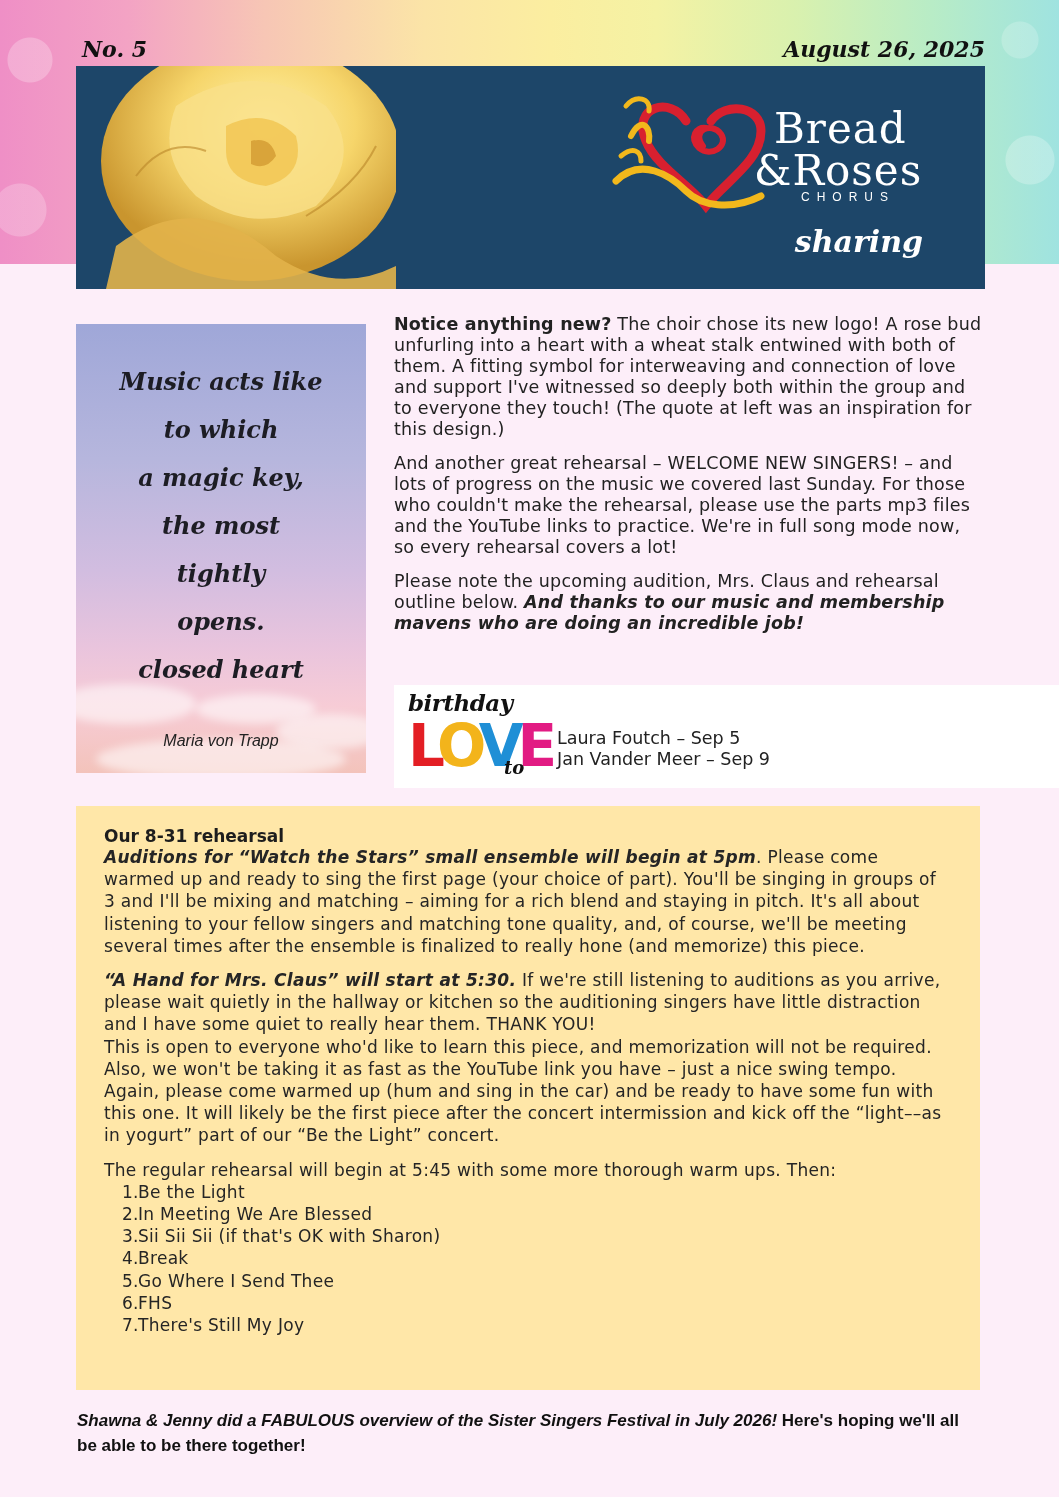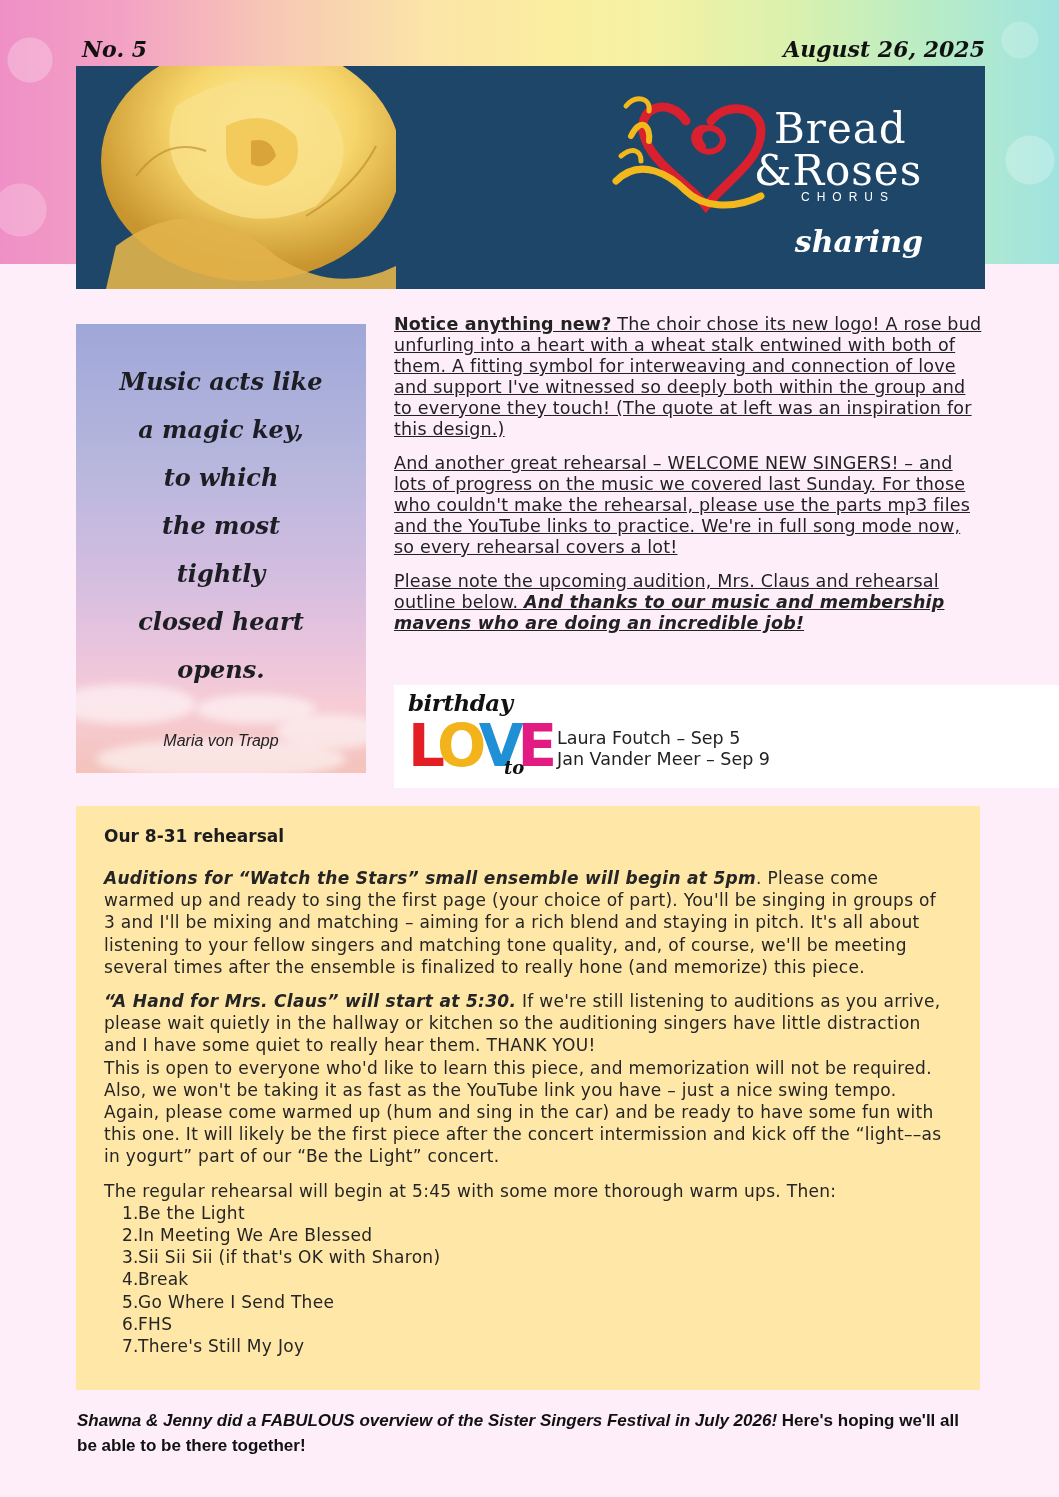--- a/index.html
+++ b/index.html
@@ -82,7 +82,7 @@
   }
   .notes p {
     font-family: "DejaVu Sans", sans-serif; font-size: 17.5px; line-height: 21px;
-    color: #222; margin-bottom: 13px; letter-spacing: 0.2px; text-decoration: underline;
+    color: #222; margin-bottom: 13px; letter-spacing: 0.2px;
   }
   .notes b { font-weight: bold; }
   .notes i { font-style: italic; font-weight: bold; }

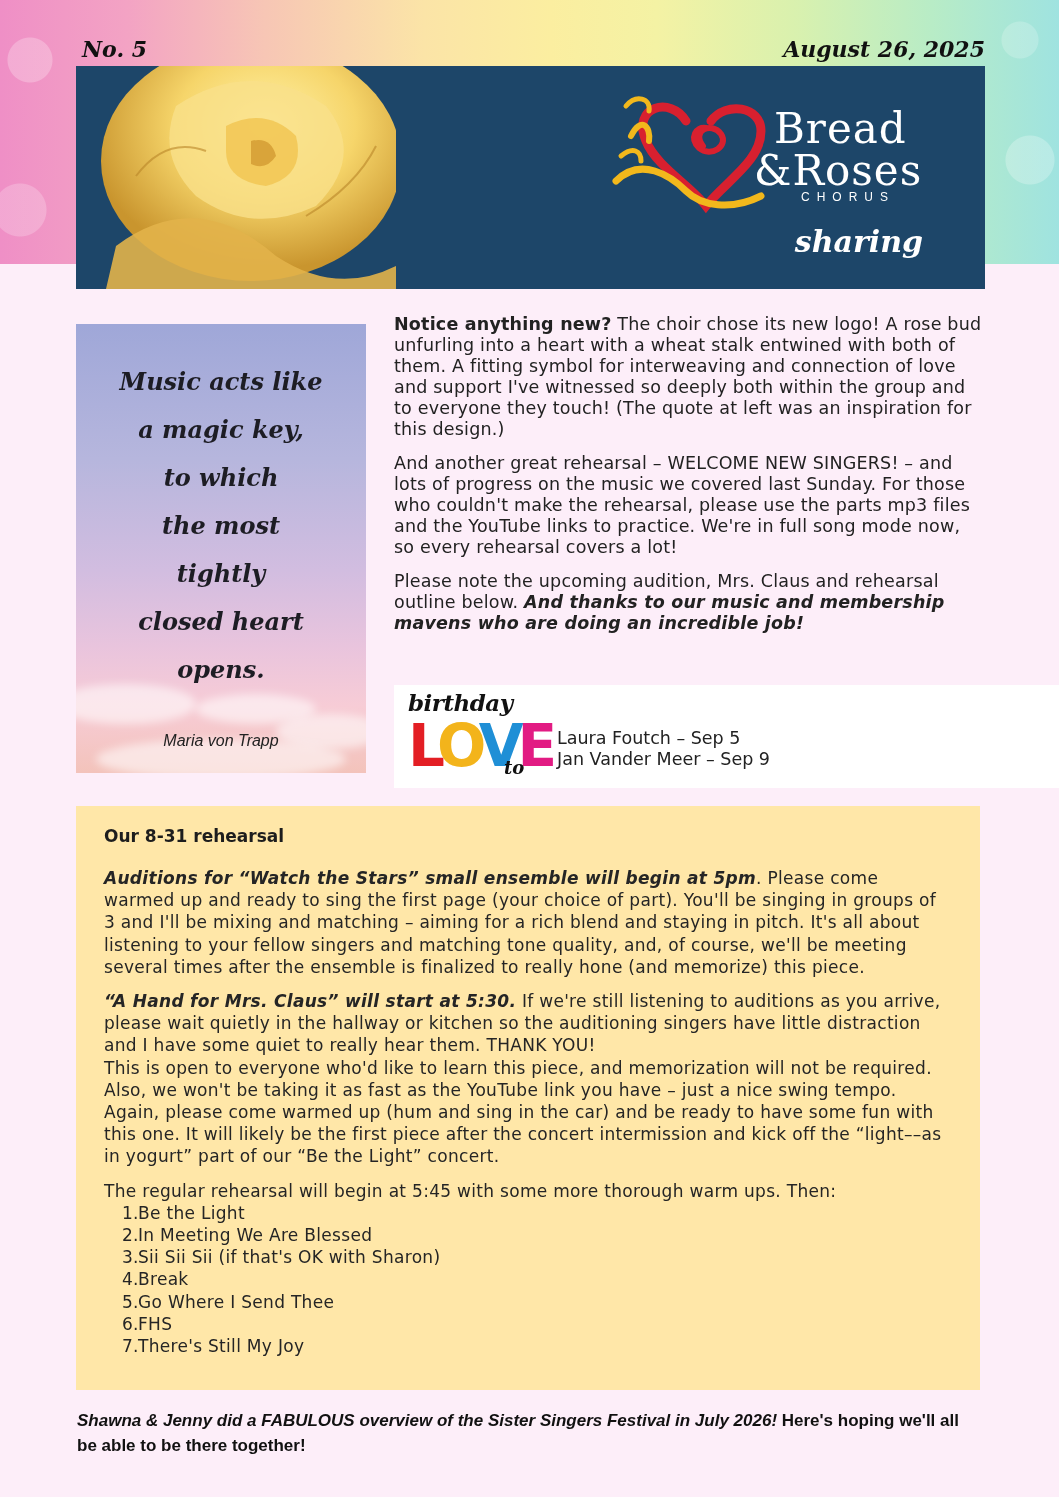--- a/index.html
+++ b/index.html
@@ -184,8 +184,8 @@
   <div class="cloud" style="left:20px;top:415px;width:250px;height:40px;"></div>
   <div class="quote-lines">
     <span class="quote-line">Music acts like</span>
+    <span class="quote-line">to which</span>
     <span class="quote-line">a magic key,</span>
-    <span class="quote-line">to which</span>
     <span class="quote-line">the most</span>
     <span class="quote-line">tightly</span>
     <span class="quote-line">closed heart</span>

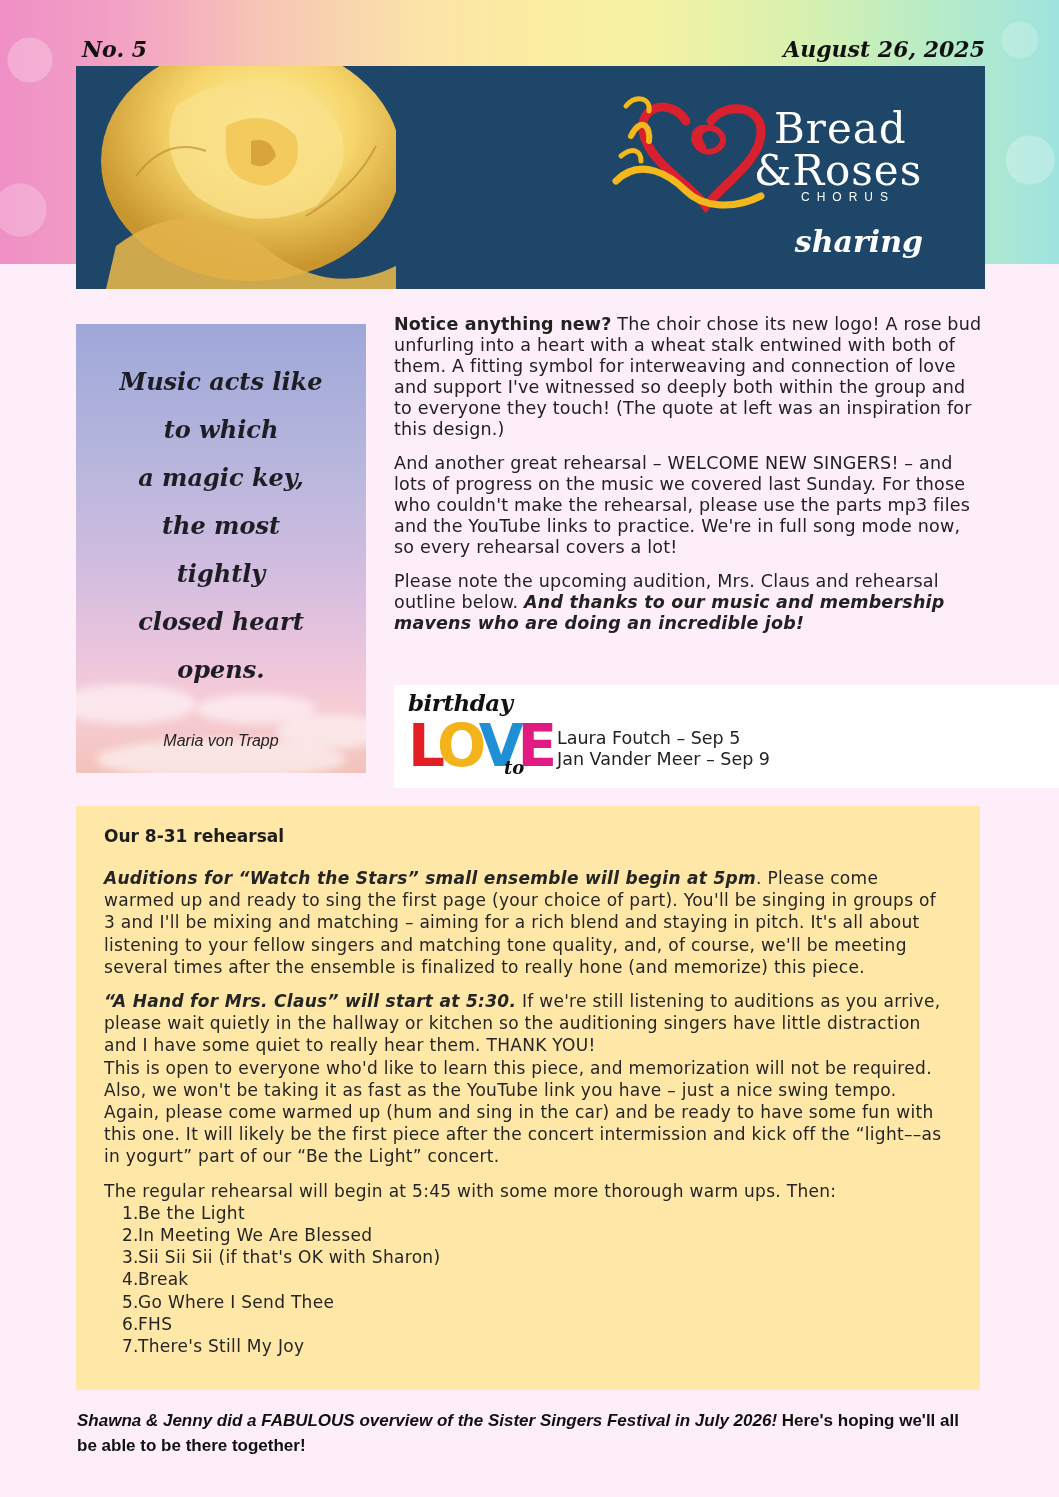--- a/index.html
+++ b/index.html
@@ -188,8 +188,8 @@
     <span class="quote-line">a magic key,</span>
     <span class="quote-line">the most</span>
     <span class="quote-line">tightly</span>
+    <span class="quote-line">opens.</span>
     <span class="quote-line">closed heart</span>
-    <span class="quote-line">opens.</span>
   </div>
   <div class="quote-author">Maria von Trapp</div>
 </div>

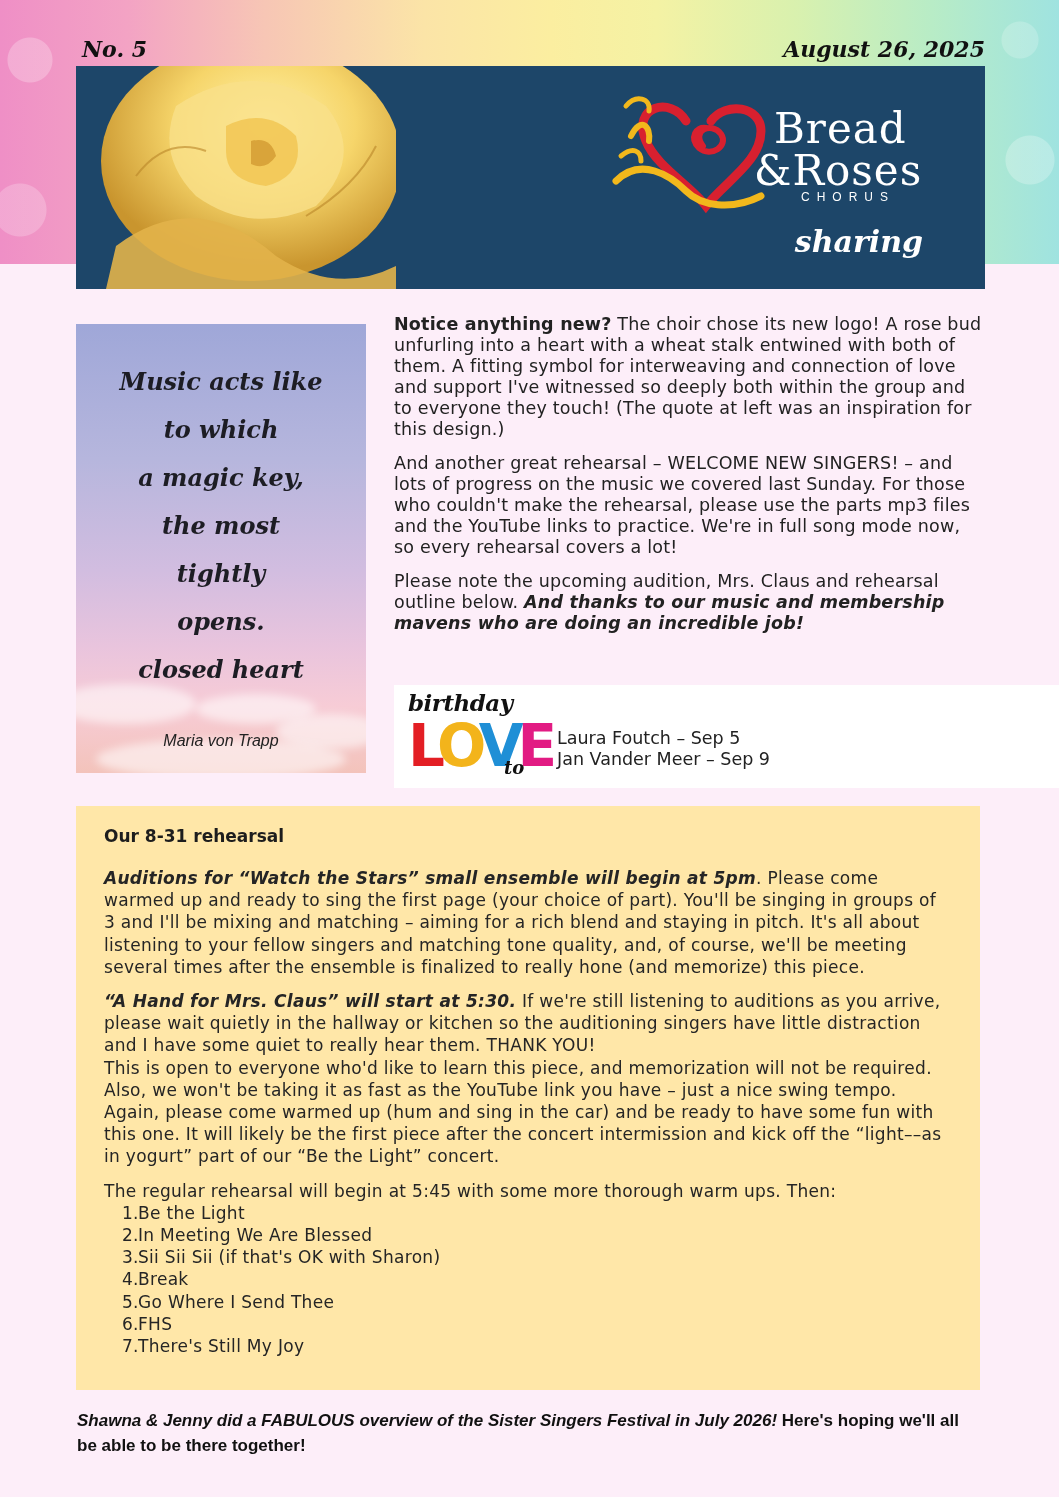--- a/index.html
+++ b/index.html
@@ -117,7 +117,7 @@
   }
   .rehearsal h3 {
     font-family: "DejaVu Sans", sans-serif; font-weight: bold; font-size: 17px;
-    color: #1d1d1d; margin-bottom: 21px;
+    color: #1d1d1d; margin-bottom: 0;
   }
   .rehearsal p {
     font-family: "DejaVu Sans", sans-serif; font-size: 17px; line-height: 22.2px;

